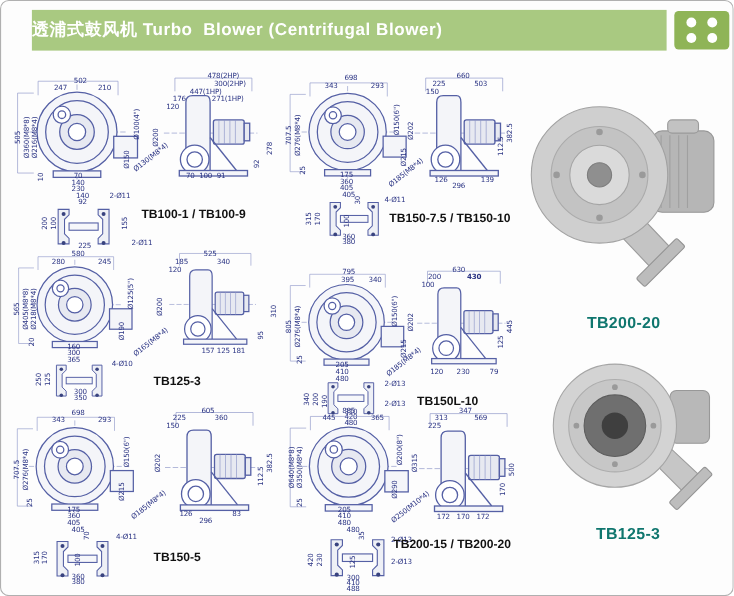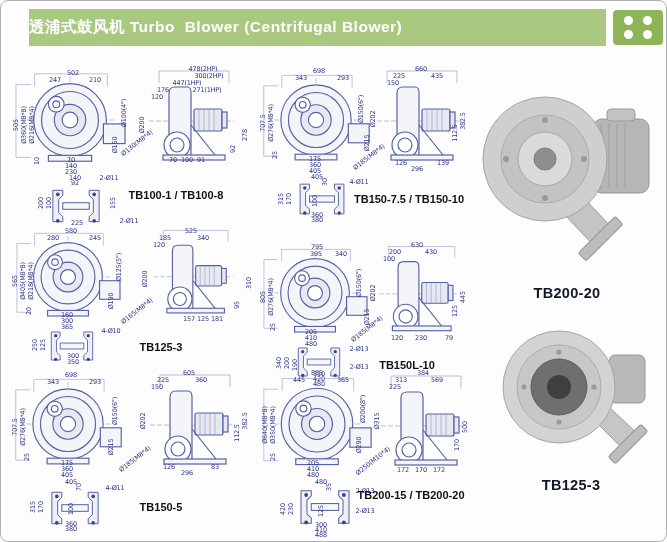--- a/index.html
+++ b/index.html
@@ -171,7 +171,7 @@
         <span class="dim" style="left: 56px; top: 108px; transform: translate(-50%, -50%);">405</span>
         <span class="dim" style="left: 162px; top: 6px; transform: translate(-50%, -50%);">660</span>
         <span class="dim" style="left: 140px; top: 13px; transform: translate(-50%, -50%);">225</span>
-        <span class="dim" style="left: 178px; top: 13px; transform: translate(-50%, -50%);">435</span>
+        <span class="dim" style="left: 178px; top: 13px; transform: translate(-50%, -50%);">503</span>
         <span class="dim" style="left: 134px; top: 20px; transform: translate(-50%, -50%);">150</span>
         <span class="dim" style="left: 114px; top: 56px; transform: translate(-50%, -50%) rotate(-90deg);">Ø202</span>
         <span class="dim" style="left: 196px; top: 70px; transform: translate(-50%, -50%) rotate(-90deg);">112.5</span>

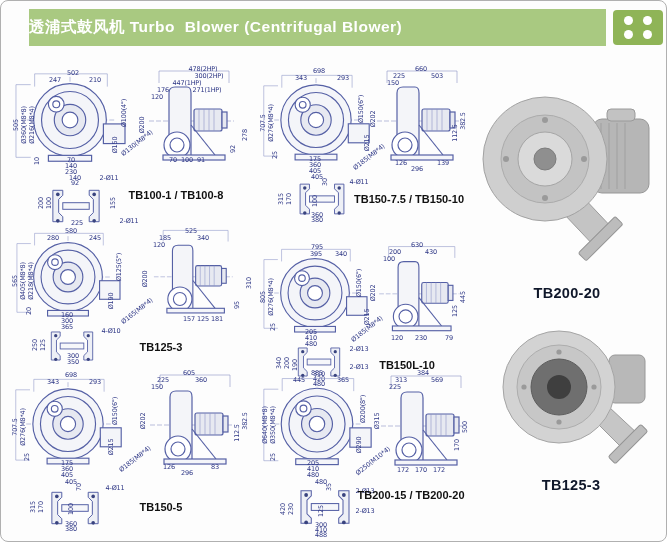--- a/index.html
+++ b/index.html
@@ -148,7 +148,7 @@
         <span class="dim" style="left: 66px; top: 160px; transform: translate(-50%, -50%);">225</span>
         <span class="dim" style="left: 118px; top: 158px; transform: translate(-50%, -50%);">2-Ø11</span>
       </div>
-    <div class="model" style="left:165px;top:132px">TB100-1 / TB100-8</div>
+    <div class="model" style="left:165px;top:132px">TB100-1 / TB100-9</div>
   </div>
 
   <div class="cell" id="cellB">

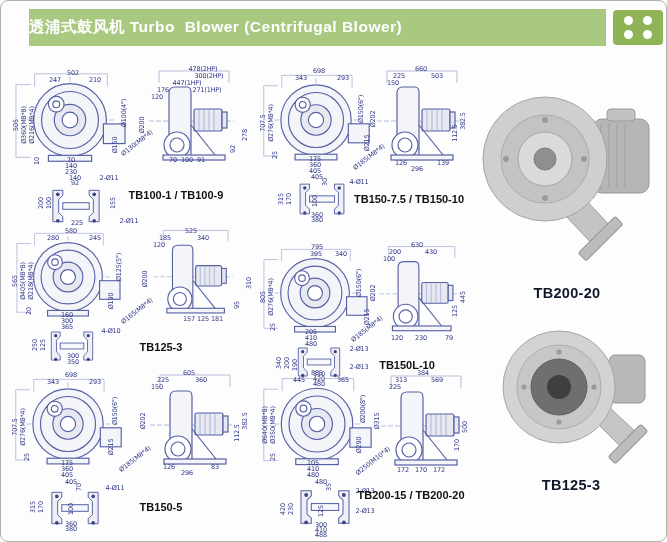--- a/index.html
+++ b/index.html
@@ -251,7 +251,7 @@
         <span class="dim" style="left: 52px; top: 105px; transform: translate(-50%, -50%);">480</span>
         <span class="dim" style="left: 158px; top: 6px; transform: translate(-50%, -50%);">630</span>
         <span class="dim" style="left: 136px; top: 13px; transform: translate(-50%, -50%);">200</span>
-        <span class="dim" style="left: 172px; top: 13px; transform: translate(-50%, -50%);">430</span>
+        <span class="dim" style="left: 172px; top: 13px; transform: translate(-50%, -50%); font-weight: bold;">430</span>
         <span class="dim" style="left: 130px; top: 20px; transform: translate(-50%, -50%);">100</span>
         <span class="dim" style="left: 114px; top: 54px; transform: translate(-50%, -50%) rotate(-90deg);">Ø202</span>
         <span class="dim" style="left: 196px; top: 72px; transform: translate(-50%, -50%) rotate(-90deg);">125</span>

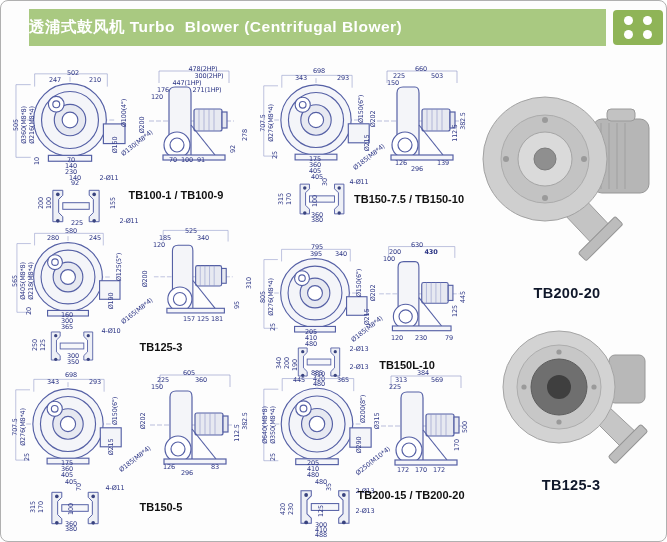--- a/index.html
+++ b/index.html
@@ -23,7 +23,7 @@
   #cellE{left:10px;top:366px;width:248px;height:172px;}
   #cellF{left:258px;top:366px;width:206px;height:174px;}
   .photo{position:absolute;text-align:center;}
-  .photo .caption{font-weight:bold;font-size:14.5px;color:#0f172a;margin-top:4px;letter-spacing:.3px;}
+  .photo .caption{font-weight:bold;font-size:14.5px;color:#0f766e;margin-top:4px;letter-spacing:.3px;}
   #photo1{left:470px;top:66px;width:192px;}
   #photo2{left:482px;top:318px;width:176px;}
   .defs{position:absolute;width:0;height:0;}

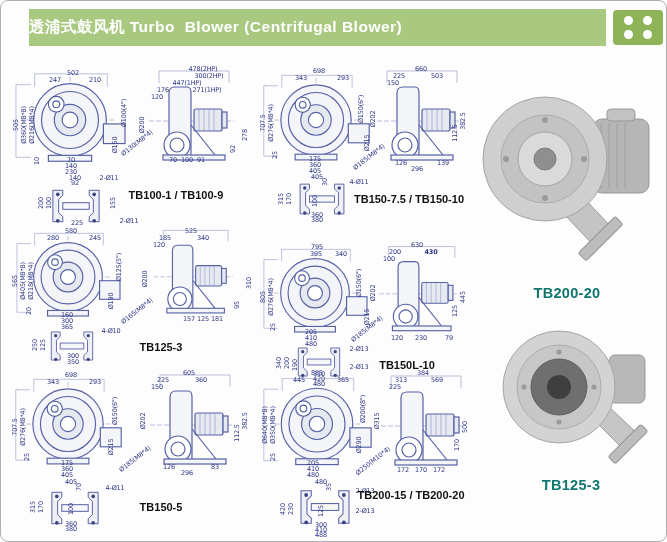--- a/index.html
+++ b/index.html
@@ -331,7 +331,7 @@
         <span class="dim" style="left: 54px; top: 96px; transform: translate(-50%, -50%);">205</span>
         <span class="dim" style="left: 54px; top: 102px; transform: translate(-50%, -50%);">410</span>
         <span class="dim" style="left: 54px; top: 108px; transform: translate(-50%, -50%);">480</span>
-        <span class="dim" style="left: 164px; top: 6px; transform: translate(-50%, -50%);">384</span>
+        <span class="dim" style="left: 164px; top: 6px; transform: translate(-50%, -50%);">347</span>
         <span class="dim" style="left: 142px; top: 13px; transform: translate(-50%, -50%);">313</span>
         <span class="dim" style="left: 178px; top: 13px; transform: translate(-50%, -50%);">569</span>
         <span class="dim" style="left: 136px; top: 20px; transform: translate(-50%, -50%);">225</span>

